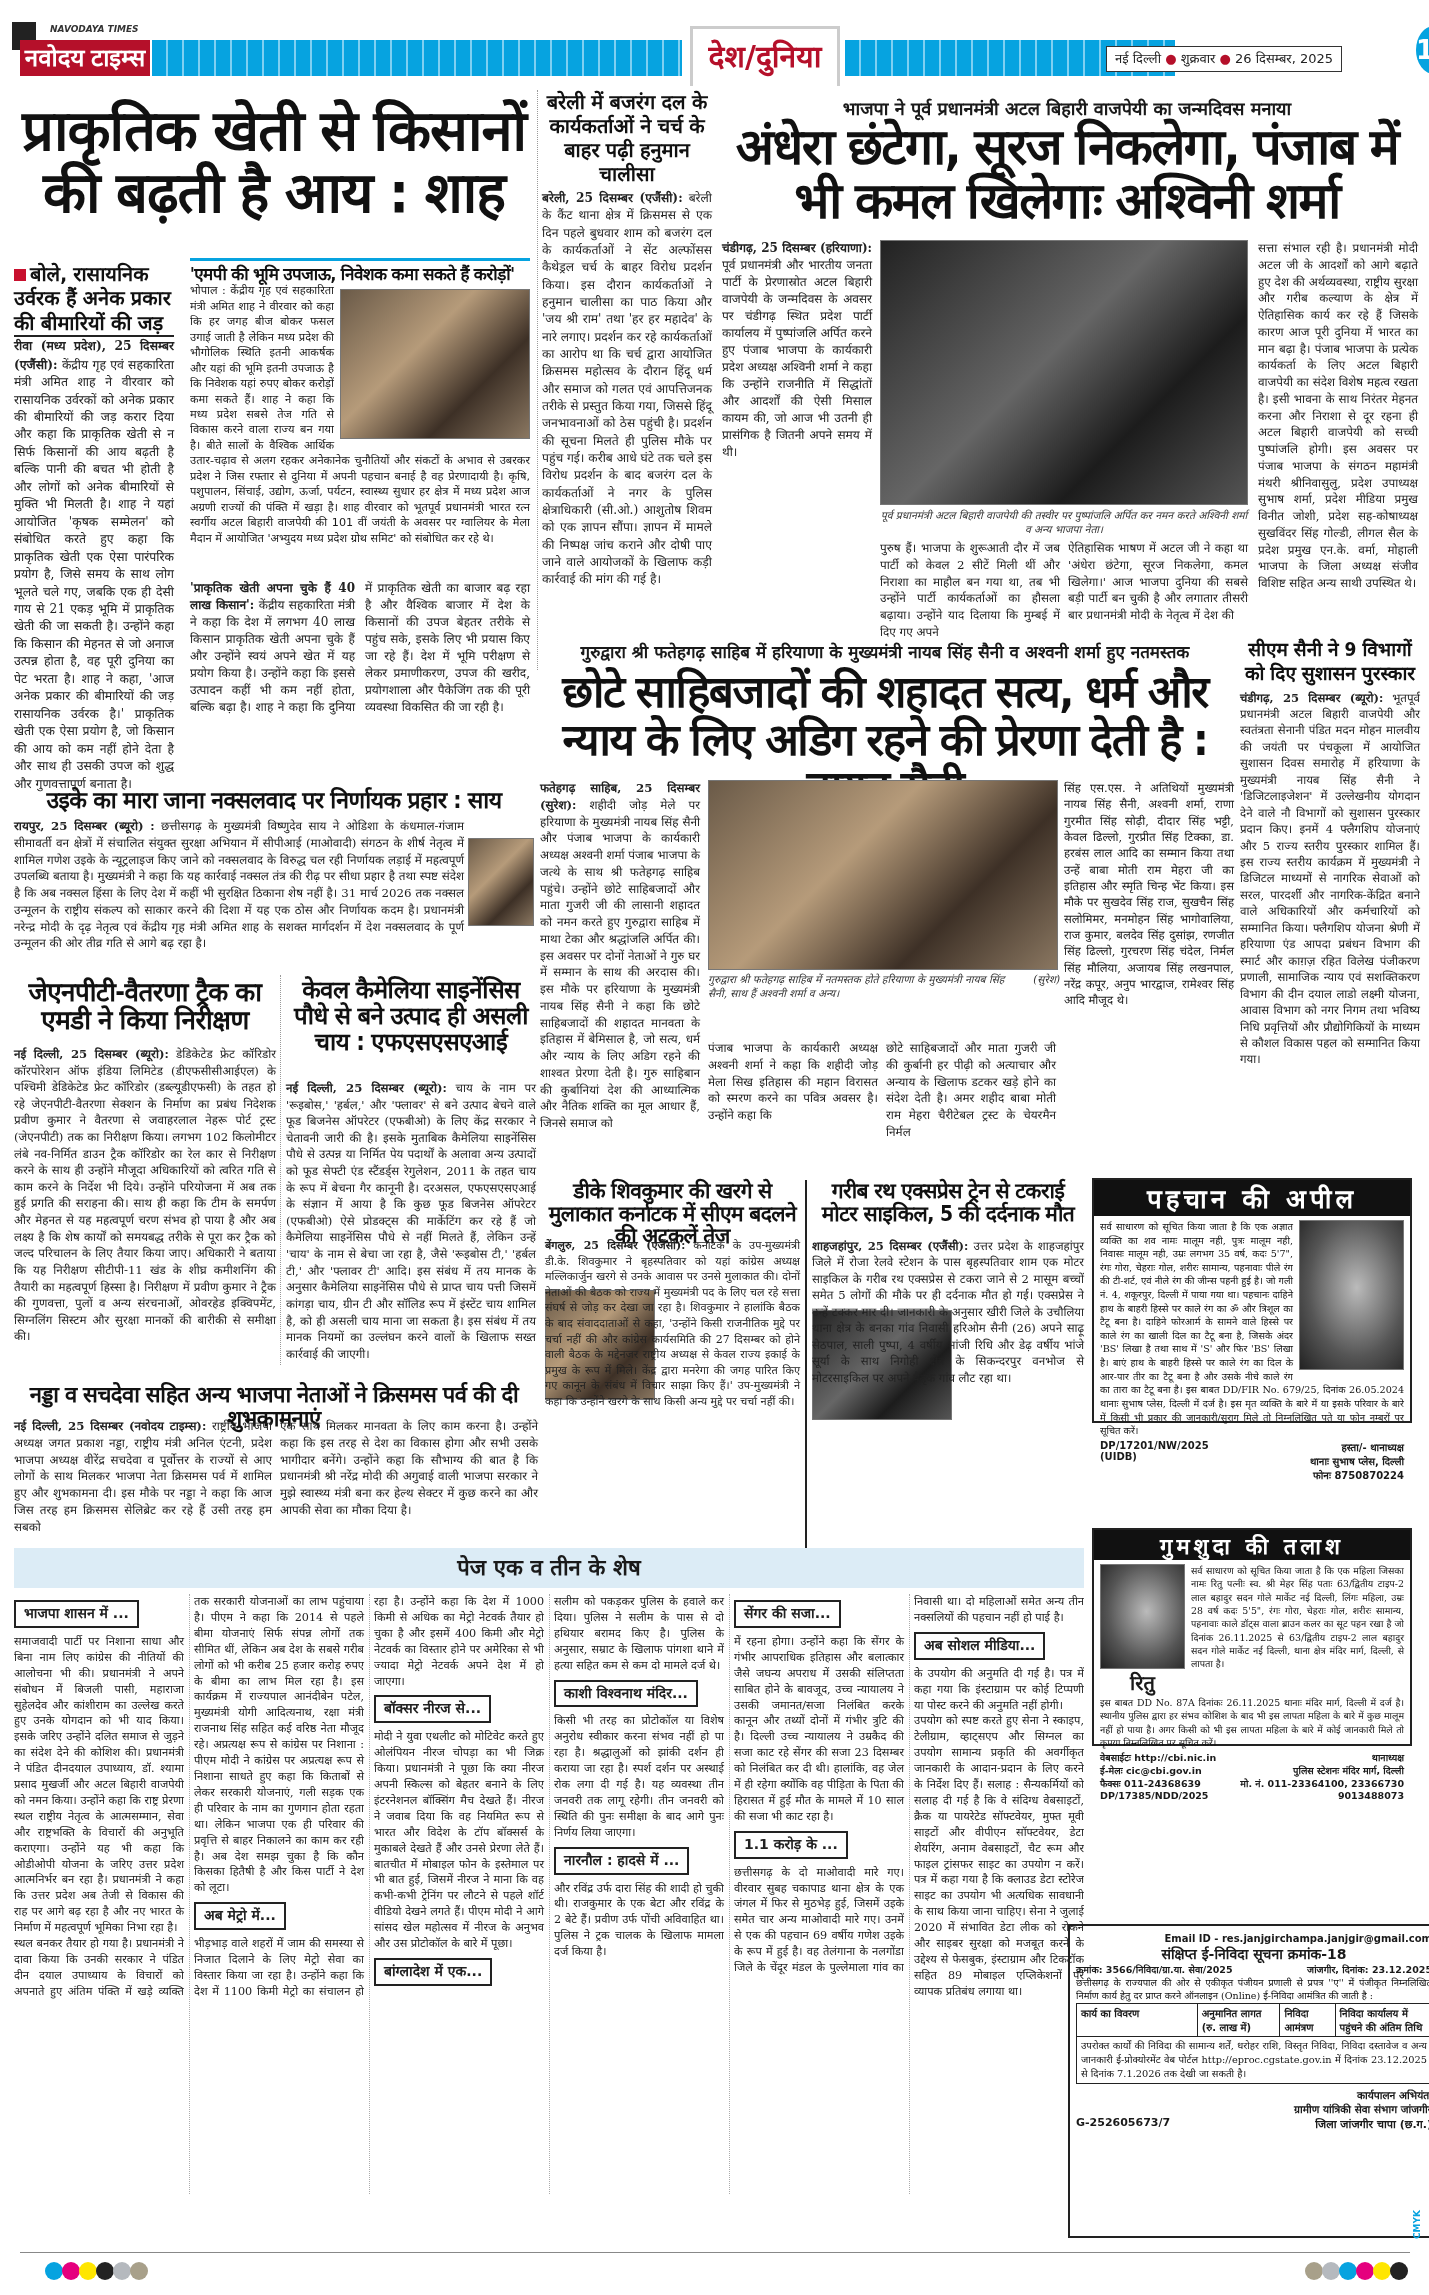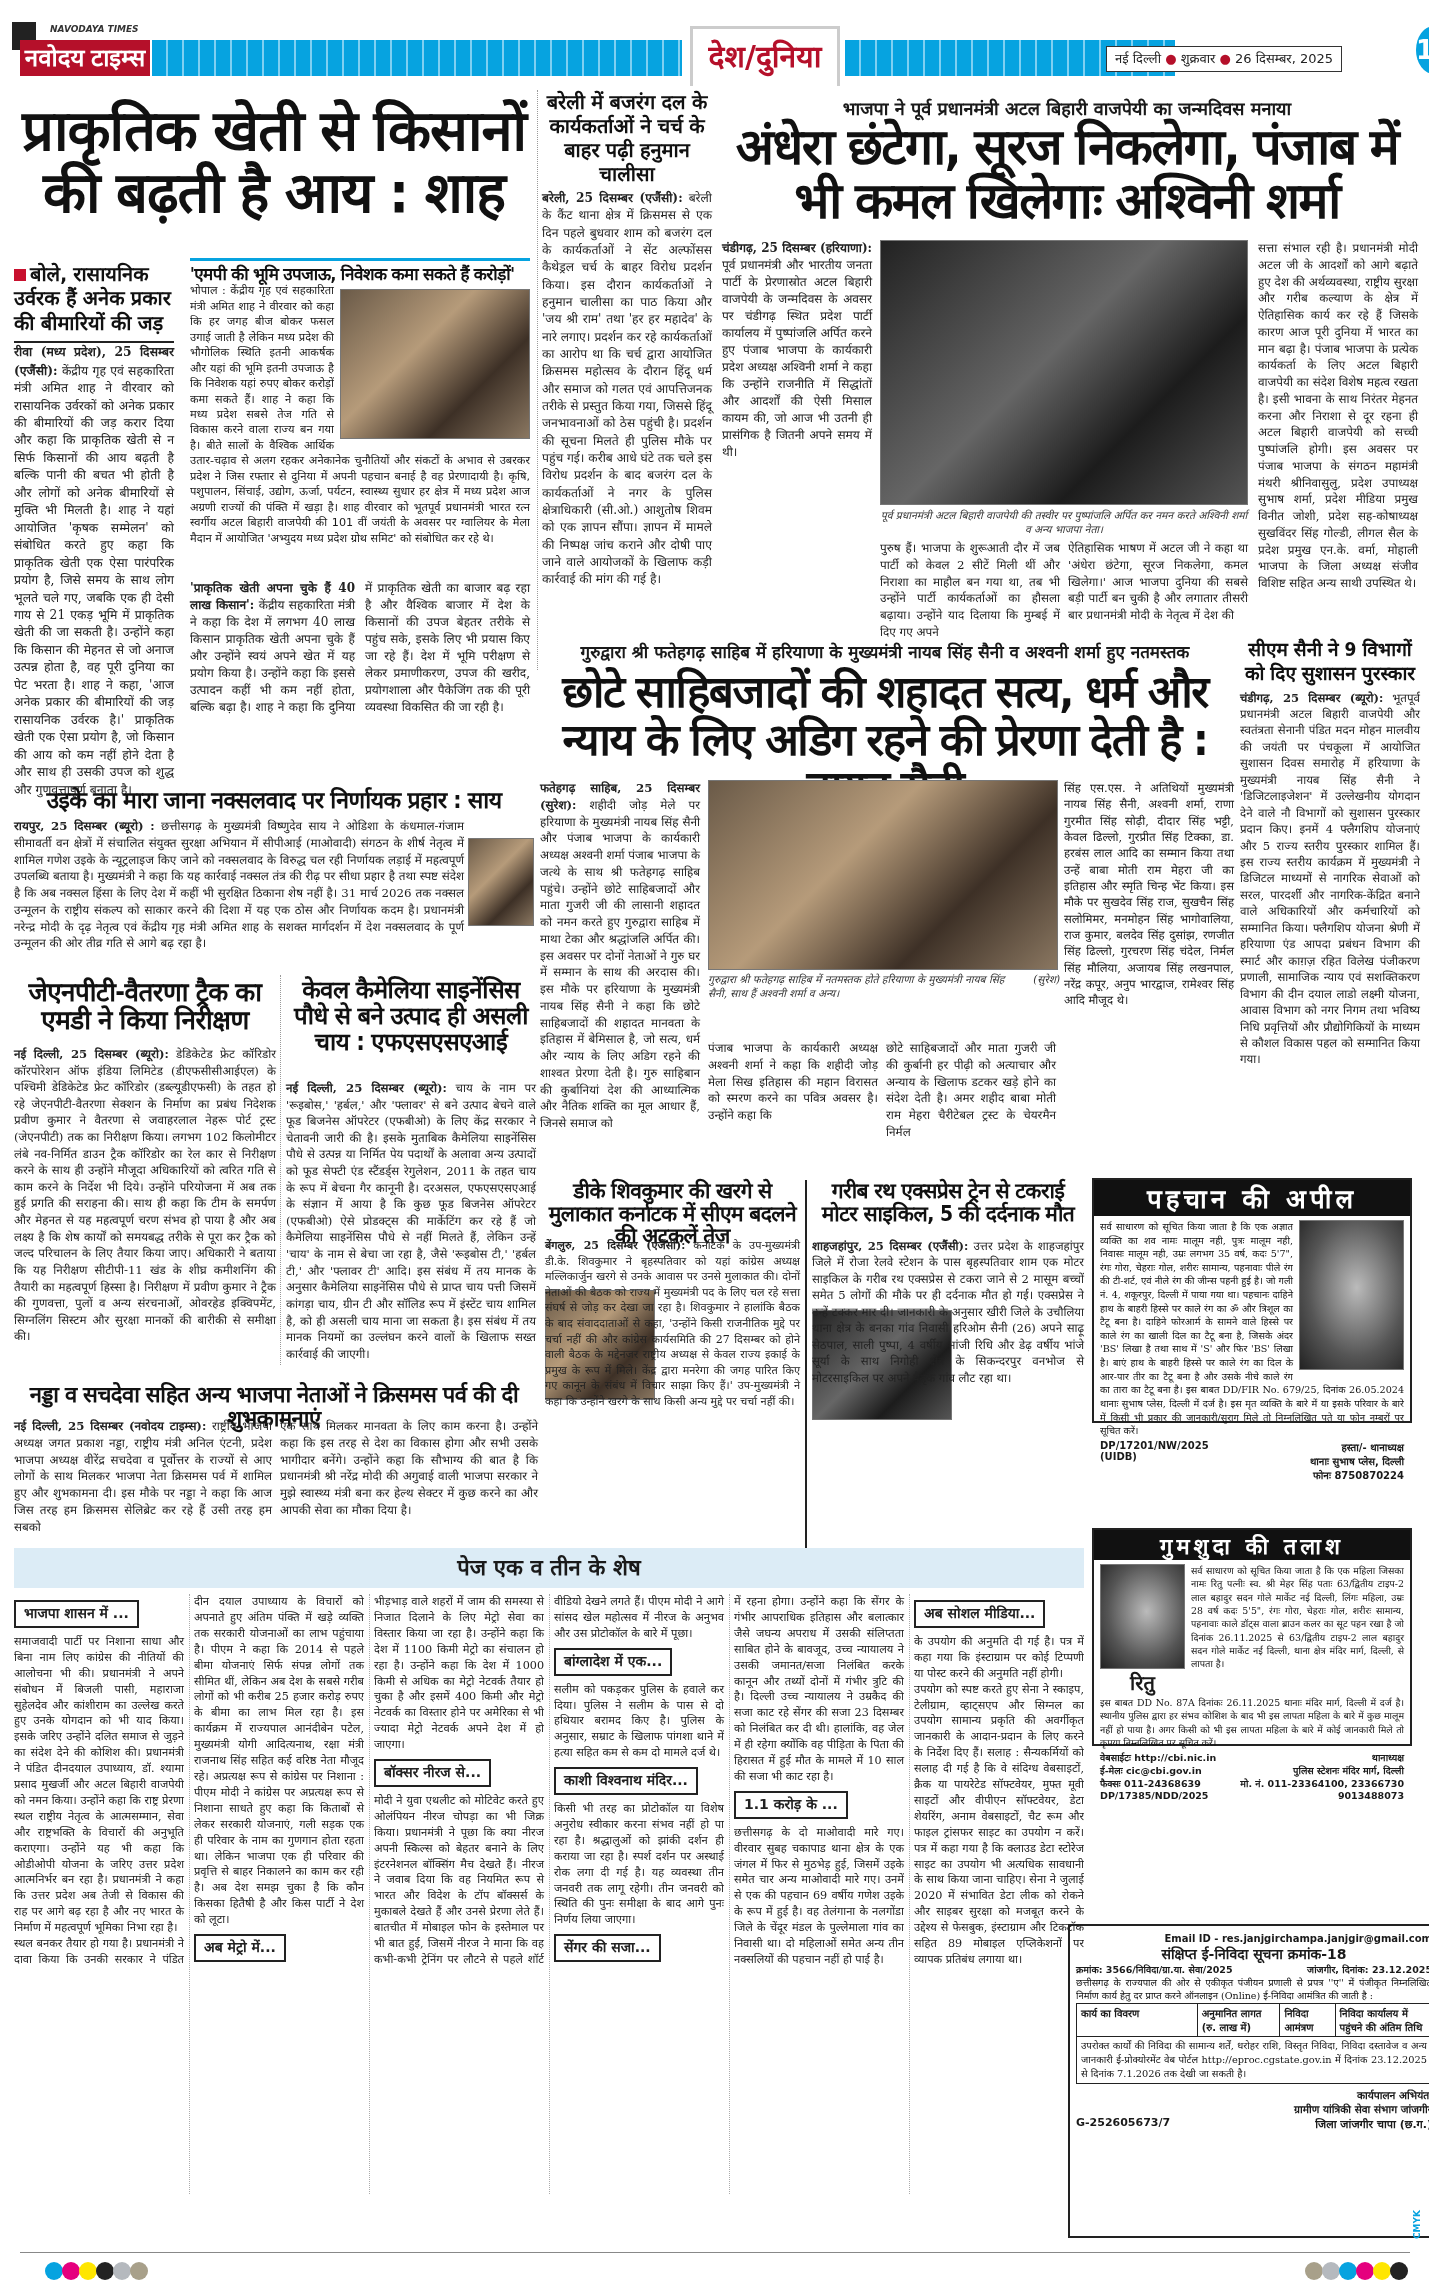--- a/index.html
+++ b/index.html
@@ -48,7 +48,7 @@
 <div class="abs hl" style="left:14px;top:100px;width:520px;font-size:56px;line-height:1.1;text-align:center">प्राकृतिक खेती से किसानों की बढ़ती है आय : शाह</div>
 
 <div class="abs" style="left:14px;top:262px;width:160px">
-  <div class="hl" style="font-size:20px;letter-spacing:0;line-height:1.22;padding-bottom:6px;border-bottom:2px solid #222">
+  <div class="hl" style="font-size:20px;letter-spacing:0;line-height:1.22;border-bottom:2px solid #222">
     <span style="display:inline-block;width:12px;height:12px;background:#c8102e;margin-right:4px"></span><span>बोले, रासायनिक उर्वरक हैं अनेक प्रकार की बीमारियों की जड़</span>
   </div>
   <div class="body-txt" style="font-size:12.3px">

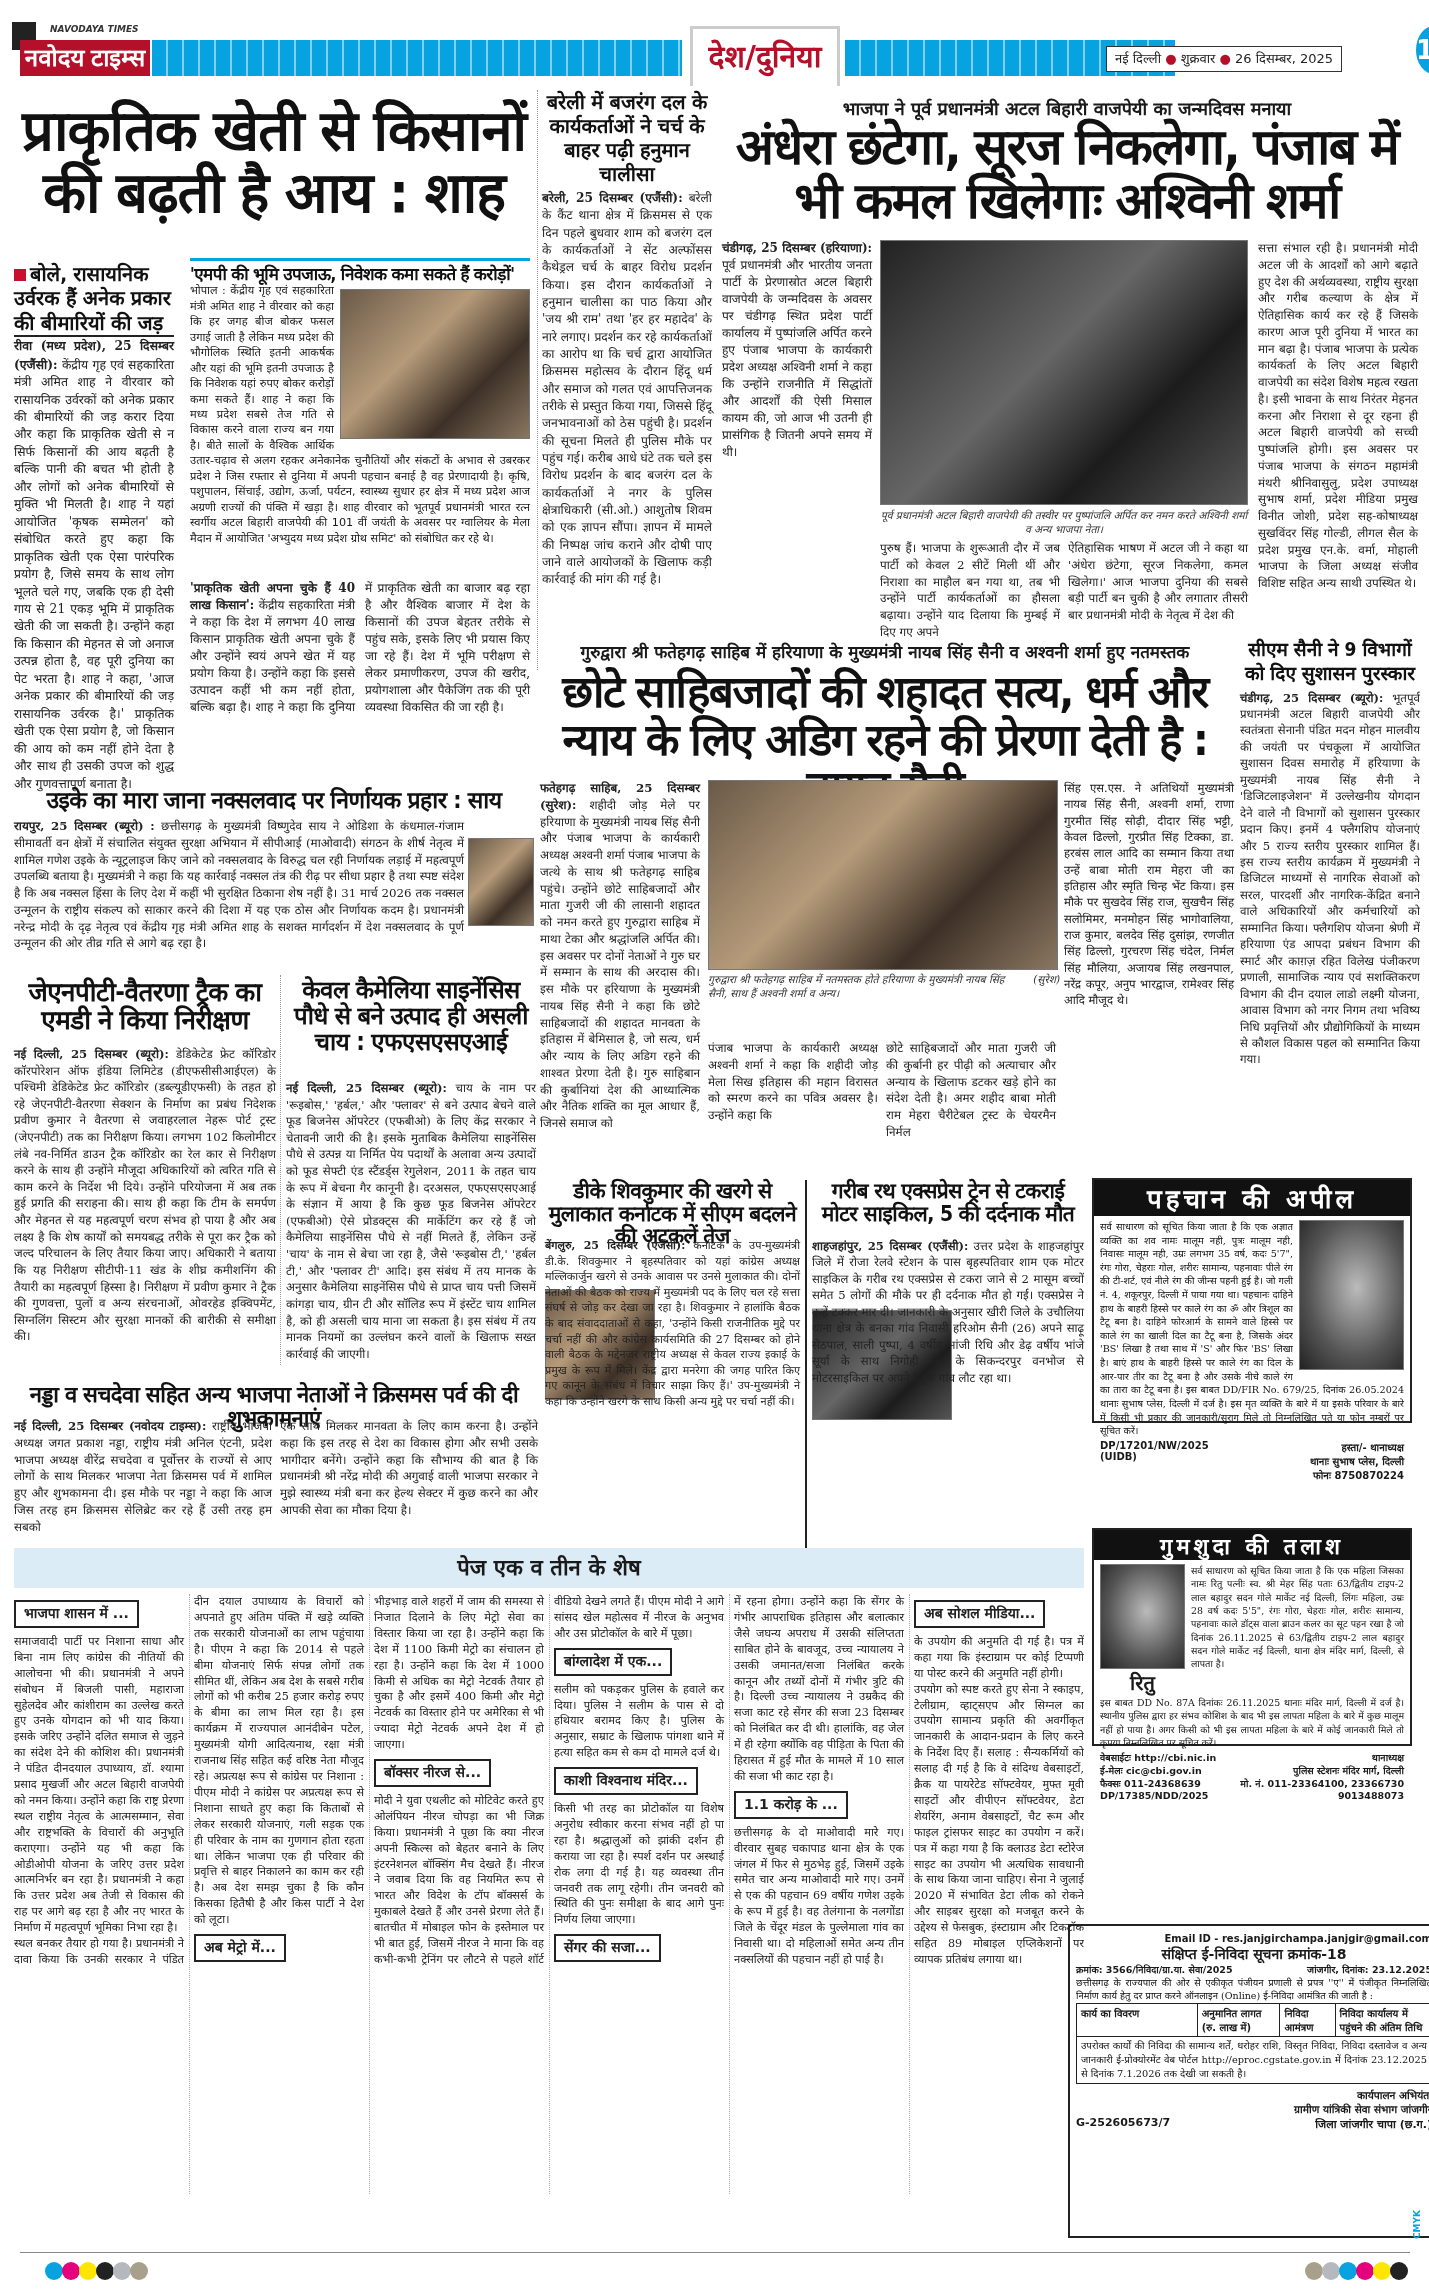--- a/index.html
+++ b/index.html
@@ -240,6 +240,7 @@
   <div><div class="boxlbl">बॉक्सर नीरज से...</div><div>मोदी ने युवा एथलीट को मोटिवेट करते हुए ओलंपियन नीरज चोपड़ा का भी जिक्र किया। प्रधानमंत्री ने पूछा कि क्या नीरज अपनी स्किल्स को बेहतर बनाने के लिए इंटरनेशनल बॉक्सिंग मैच देखते हैं। नीरज ने जवाब दिया कि वह नियमित रूप से भारत और विदेश के टॉप बॉक्सर्स के मुकाबले देखते हैं और उनसे प्रेरणा लेते हैं। बातचीत में मोबाइल फोन के इस्तेमाल पर भी बात हुई, जिसमें नीरज ने माना कि वह कभी-कभी ट्रेनिंग पर लौटने से पहले शॉर्ट वीडियो देखने लगते हैं। पीएम मोदी ने आगे सांसद खेल महोत्सव में नीरज के अनुभव और उस प्रोटोकॉल के बारे में पूछा।</div></div>
   <div><div class="boxlbl">बांग्लादेश में एक...</div><div>सलीम को पकड़कर पुलिस के हवाले कर दिया। पुलिस ने सलीम के पास से दो हथियार बरामद किए है। पुलिस के अनुसार, सम्राट के खिलाफ पांगशा थाने में हत्या सहित कम से कम दो मामले दर्ज थे।</div></div>
   <div><div class="boxlbl">काशी विश्वनाथ मंदिर...</div><div>किसी भी तरह का प्रोटोकॉल या विशेष अनुरोध स्वीकार करना संभव नहीं हो पा रहा है। श्रद्धालुओं को झांकी दर्शन ही कराया जा रहा है। स्पर्श दर्शन पर अस्थाई रोक लगा दी गई है। यह व्यवस्था तीन जनवरी तक लागू रहेगी। तीन जनवरी को स्थिति की पुनः समीक्षा के बाद आगे पुनः निर्णय लिया जाएगा।</div></div>
+  <div><div class="boxlbl">नारनौल : हादसे में ...</div><div>और रविंद्र उर्फ दारा सिंह की शादी हो चुकी थी। राजकुमार के एक बेटा और रविंद्र के 2 बेटे हैं। प्रवीण उर्फ पोंची अविवाहित था। पुलिस ने ट्रक चालक के खिलाफ मामला दर्ज किया है।</div></div>
   <div><div class="boxlbl">सेंगर की सजा...</div><div>में रहना होगा। उन्होंने कहा कि सेंगर के गंभीर आपराधिक इतिहास और बलात्कार जैसे जघन्य अपराध में उसकी संलिप्तता साबित होने के बावजूद, उच्च न्यायालय ने उसकी जमानत/सजा निलंबित करके कानून और तथ्यों दोनों में गंभीर त्रुटि की है। दिल्ली उच्च न्यायालय ने उम्रकैद की सजा काट रहे सेंगर की सजा 23 दिसम्बर को निलंबित कर दी थी। हालांकि, वह जेल में ही रहेगा क्योंकि वह पीड़िता के पिता की हिरासत में हुई मौत के मामले में 10 साल की सजा भी काट रहा है।</div></div>
   <div><div class="boxlbl">1.1 करोड़ के ...</div><div>छत्तीसगढ़ के दो माओवादी मारे गए। वीरवार सुबह चकापाड थाना क्षेत्र के एक जंगल में फिर से मुठभेड़ हुई, जिसमें उइके समेत चार अन्य माओवादी मारे गए। उनमें से एक की पहचान 69 वर्षीय गणेश उइके के रूप में हुई है। वह तेलंगाना के नलगोंडा जिले के चेंदूर मंडल के पुल्लेमाला गांव का निवासी था। दो महिलाओं समेत अन्य तीन नक्सलियों की पहचान नहीं हो पाई है।</div></div>
   <div><div class="boxlbl">अब सोशल मीडिया...</div><div>के उपयोग की अनुमति दी गई है। पत्र में कहा गया कि इंस्टाग्राम पर कोई टिप्पणी या पोस्ट करने की अनुमति नहीं होगी।</div></div>

